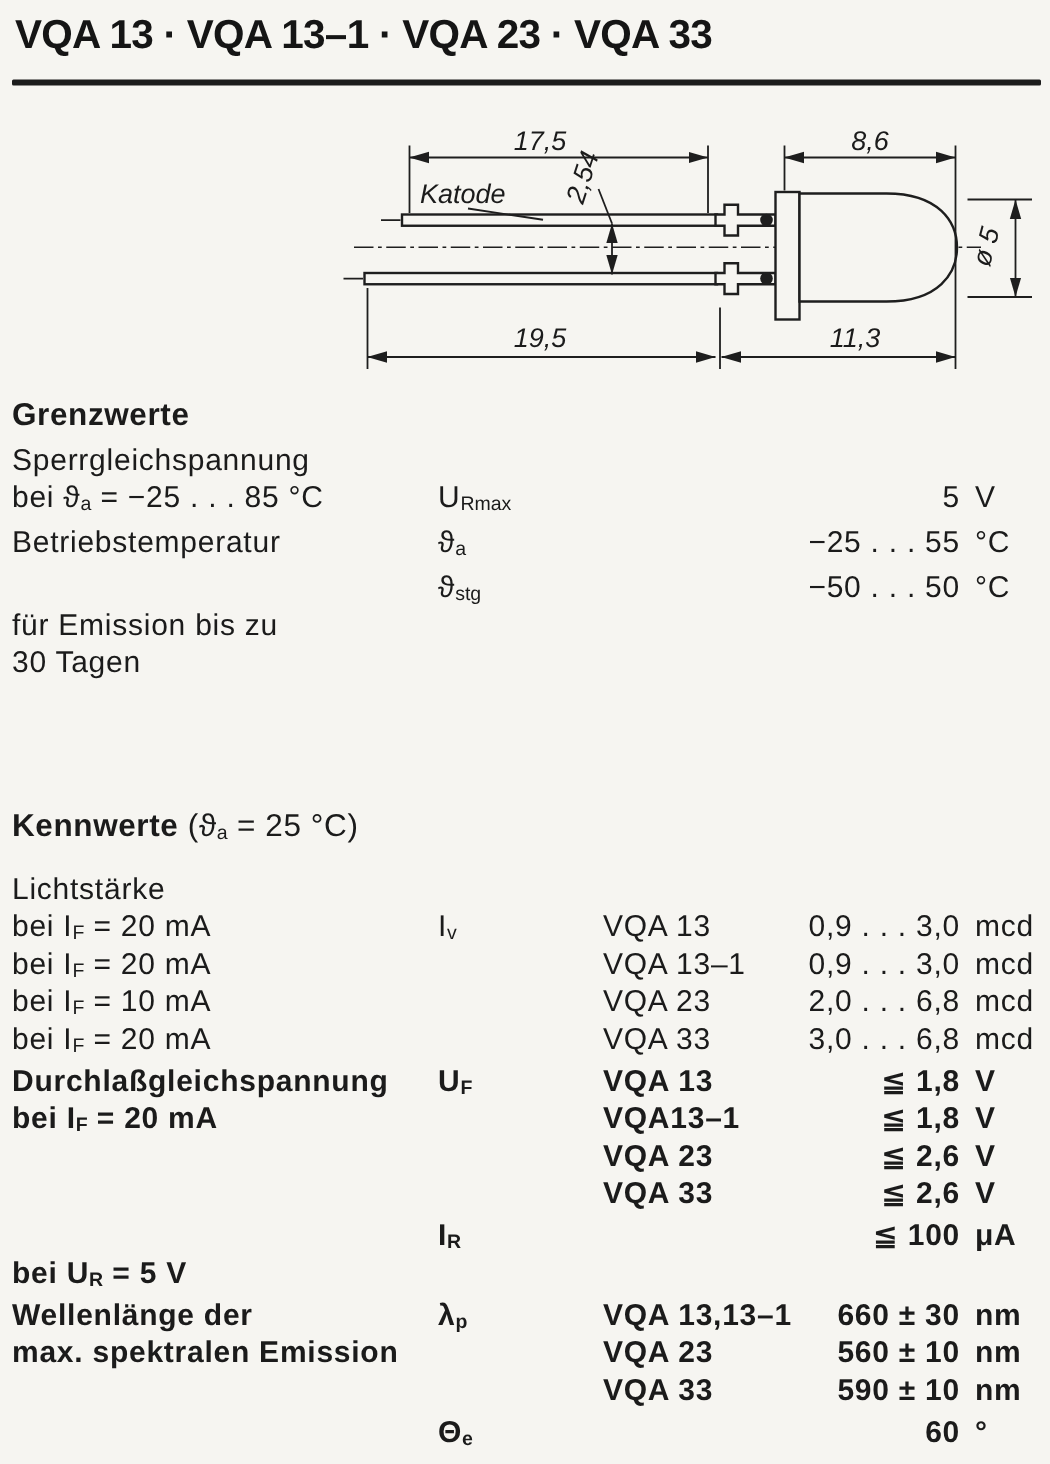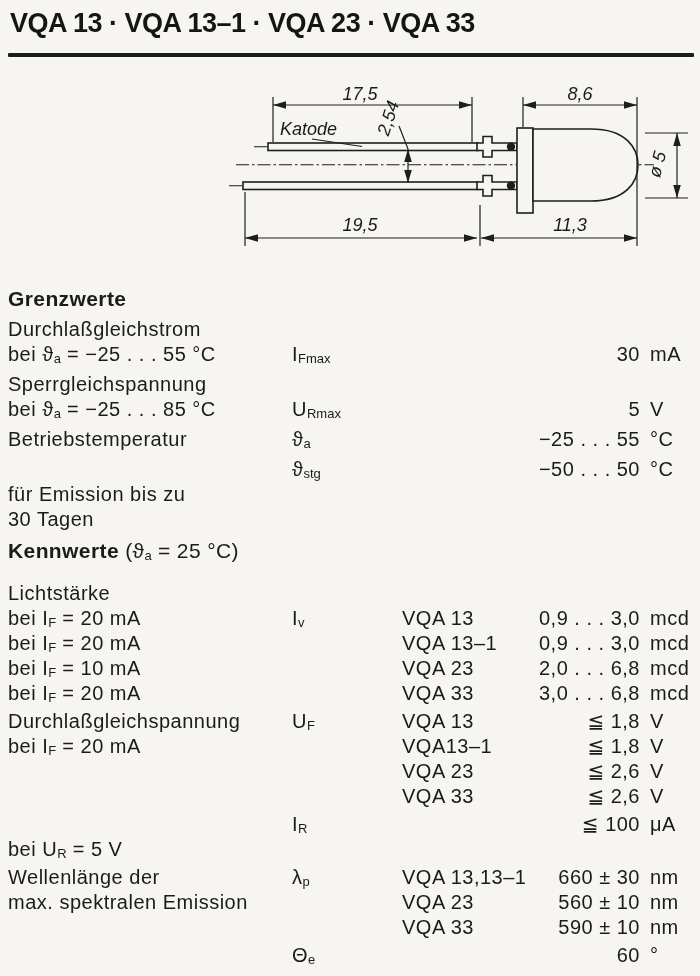--- a/index.html
+++ b/index.html
@@ -35,7 +35,7 @@
 
   
   .section{position:absolute;left:8px;width:686px;}
-  #grenzwerte{top:286px;}
+  #grenzwerte{top:264px;}
   #kennwerte{top:538px;}
   .sec-heading{
     font-size:21px;font-weight:bold;letter-spacing:0.4px;

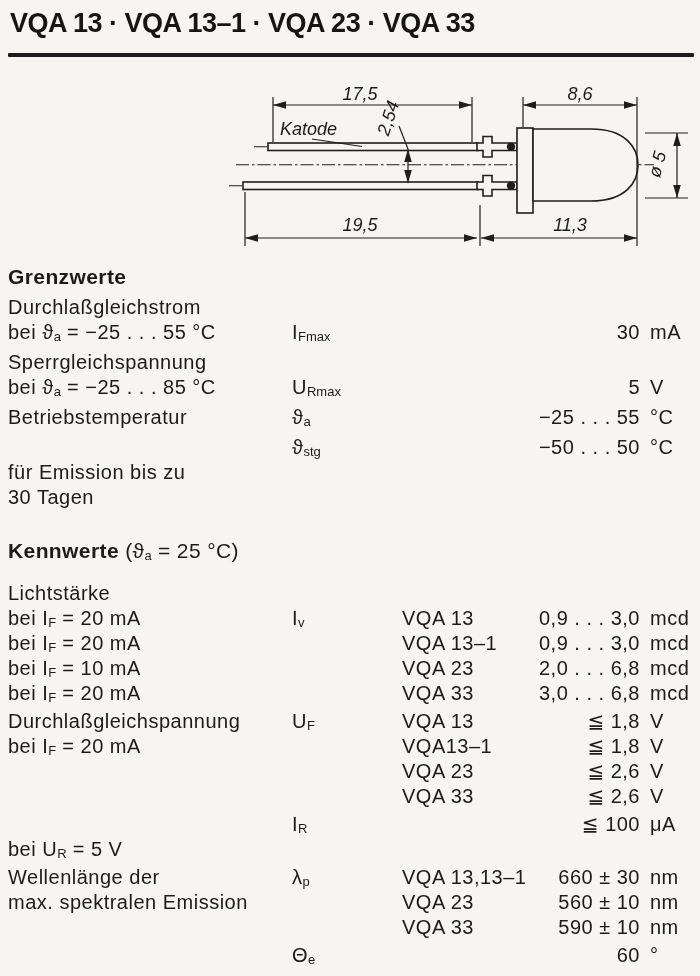--- a/index.html
+++ b/index.html
@@ -122,17 +122,6 @@
   <div class="section" id="grenzwerte">
     <div class="sec-heading">Grenzwerte</div>
 
-    <div class="group">
-      <div class="row">
-        <span class="c1">Durchlaßgleichstrom</span>
-      </div>
-      <div class="row">
-        <span class="c1"><span>bei ϑ</span><sub>a</sub><span> = −25 . . . 55 °C</span></span>
-        <span class="c2"><span>I</span><sub>Fmax</sub></span>
-        <span class="c4">30</span>
-        <span class="c5">mA</span>
-      </div>
-    </div>
 
     <div class="group">
       <div class="row">

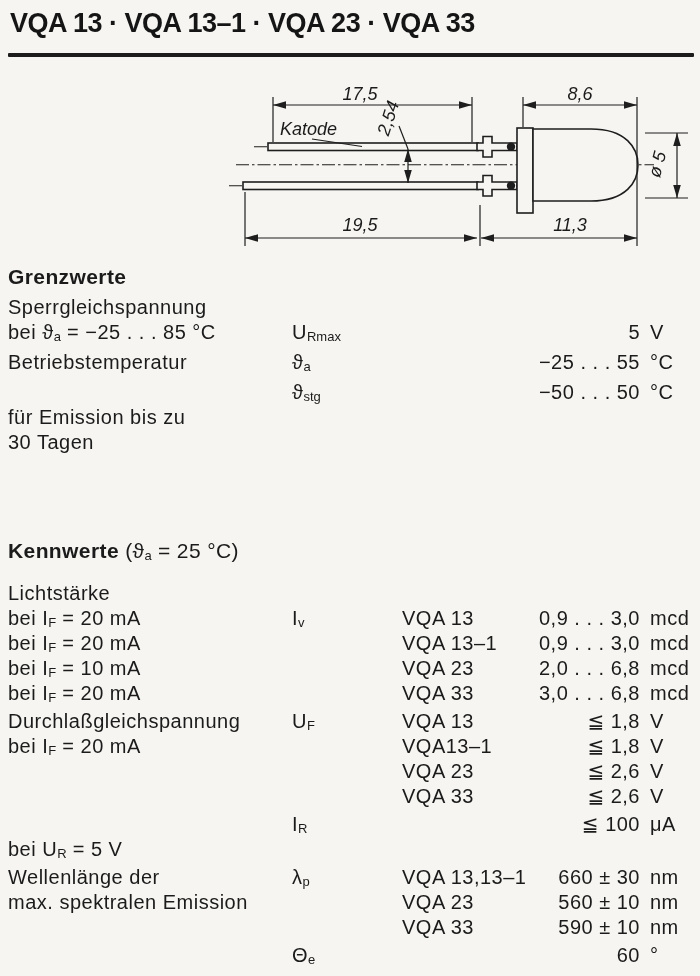--- a/index.html
+++ b/index.html
@@ -44,7 +44,7 @@
   .sec-heading .light{font-weight:normal;}
   .group{margin-top:5px;}
   .group.first-k{margin-top:17px;}
-  .group.tight{margin-top:3px;}
+  .group.tight{margin-top:3px;font-weight:bold;}
   .row{
     display:grid;
     grid-template-columns:284px 100px 140px 108px 1fr;

